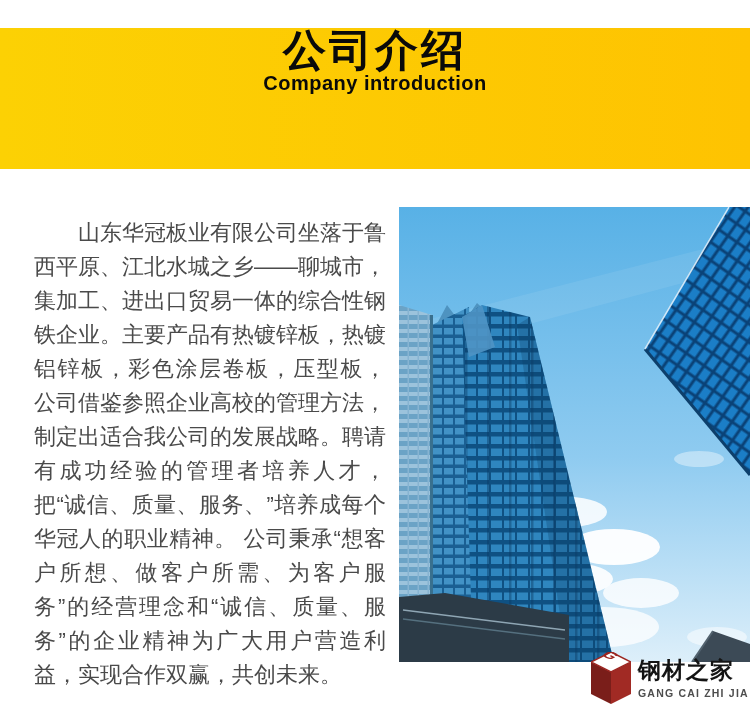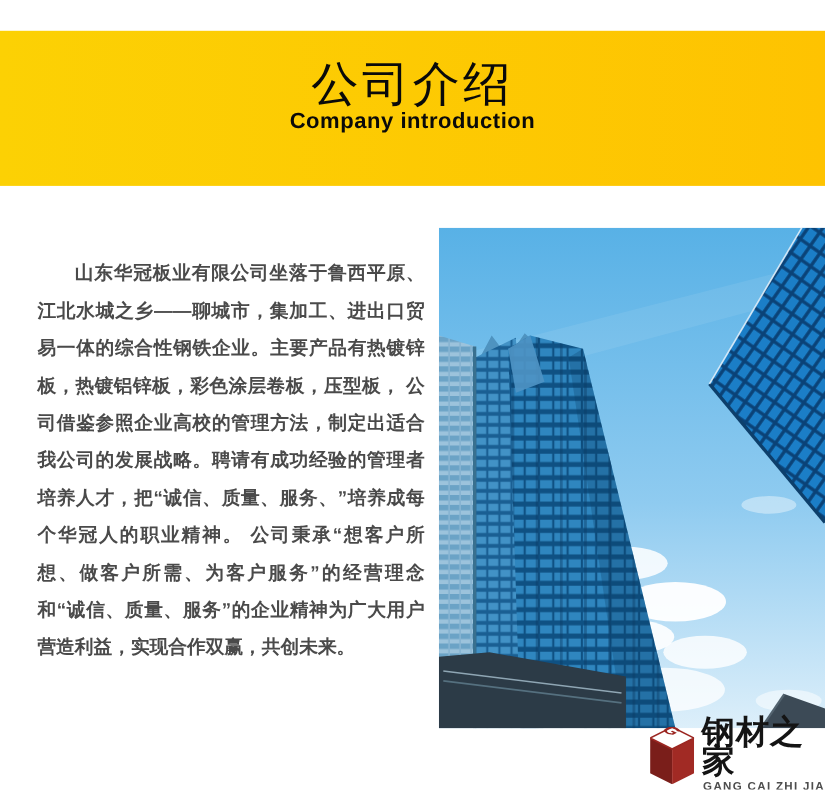--- a/index.html
+++ b/index.html
@@ -17,8 +17,8 @@
     text-align:center;
   }
   .banner h1{
-    margin:0;padding-top:27px;
-    font-size:43px;line-height:44px;font-weight:normal;
+    margin:0;
+    font-size:43px;line-height:44px;font-weight:bold;
     letter-spacing:3px;
     color:var(--title-black,#0a0a0a);
   }

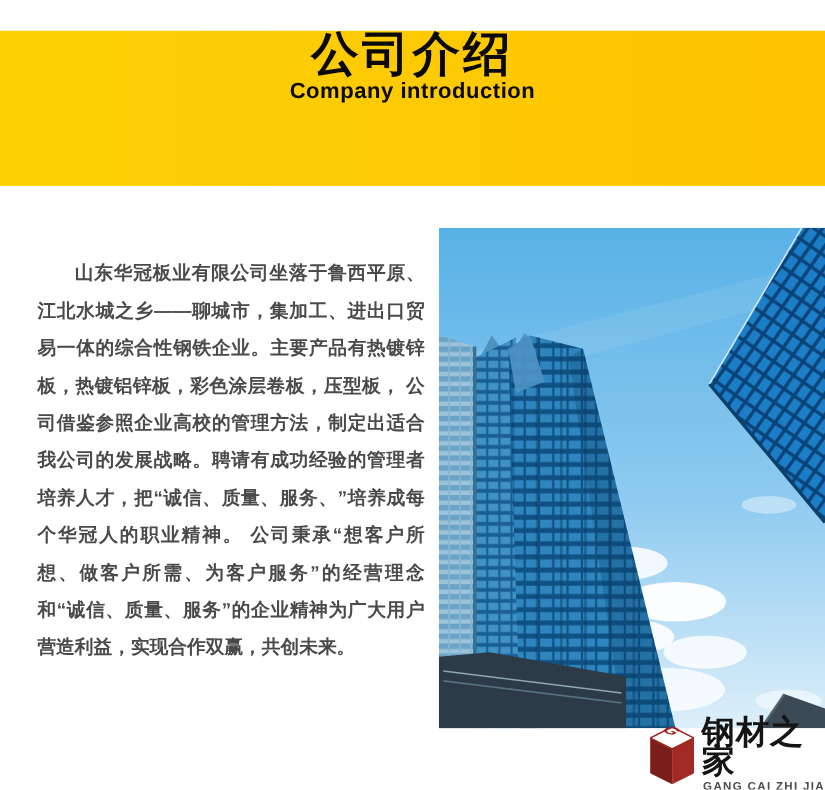--- a/index.html
+++ b/index.html
@@ -34,11 +34,11 @@
     color:var(--heading-gray,#383838);
   }
   .article p{
-    margin:29px 13px 0 34px;width:352px;
-    font-size:17px;line-height:34px;
+    margin:13px 13px 0 34px;width:352px;
+    font-size:22px;line-height:34px;
     text-align:justify;text-indent:2em;
     color:var(--body-gray,#4a4a4a);
-    font-weight:700;
+    font-weight:400;
   }
   
   .photo{position:absolute;left:399px;top:207px;width:351px;height:455px;}

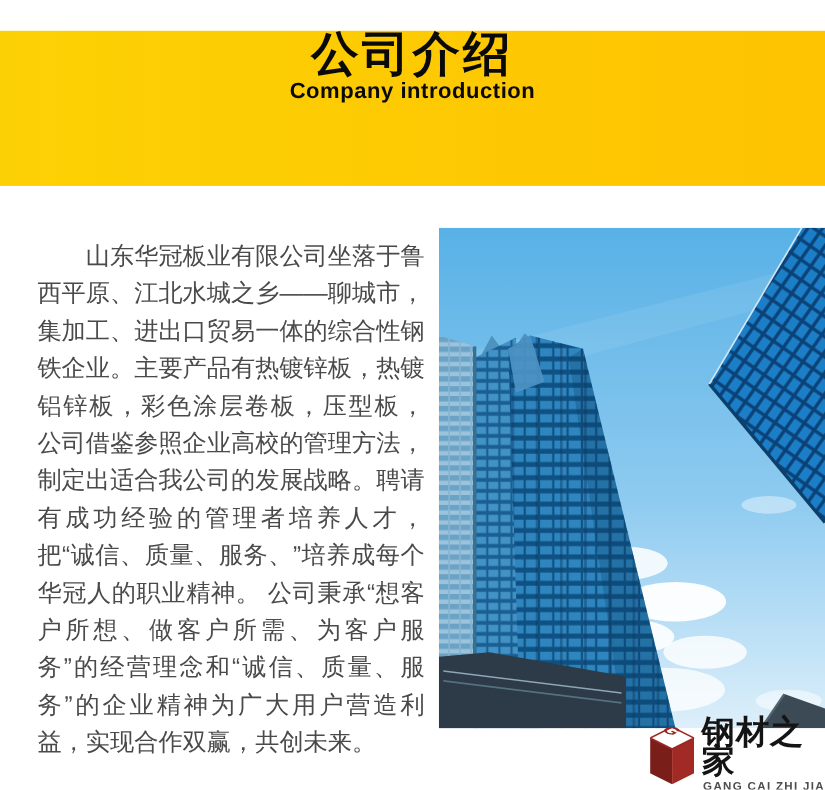--- a/index.html
+++ b/index.html
@@ -50,7 +50,7 @@
   }
   .logo .cube{flex:0 0 auto;}
   .logo .cn{
-    font-size:30px;font-weight:bold;letter-spacing:1px;line-height:27px;
+    font-size:23px;font-weight:bold;letter-spacing:1px;line-height:27px;
     color:var(--logo-text-black,#141414);
   }
   .logo .en{

